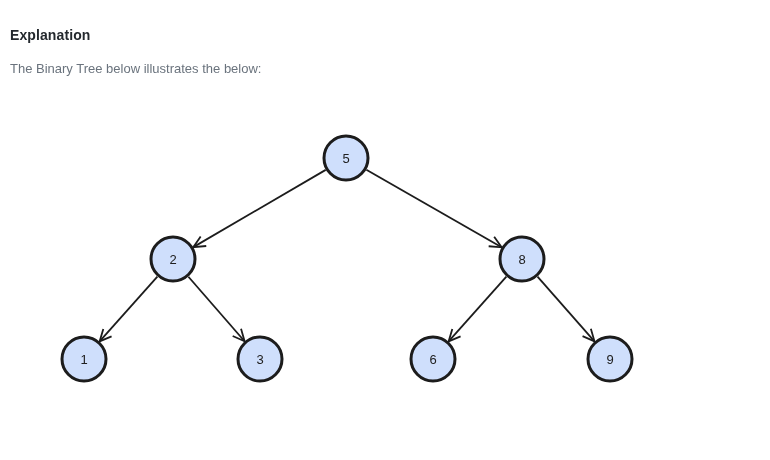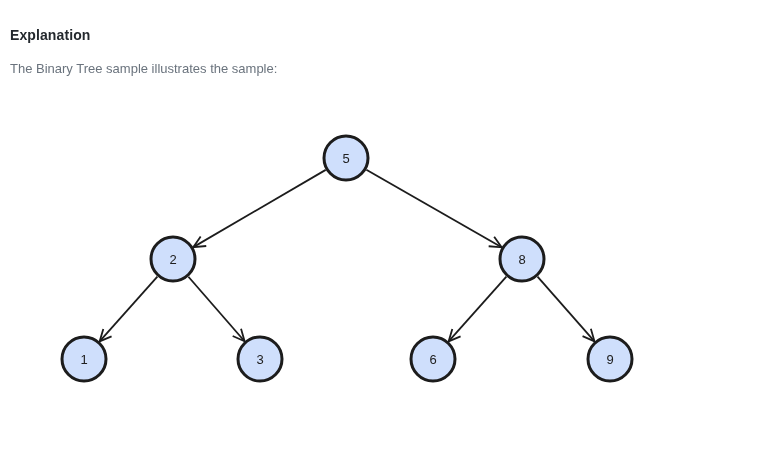--- a/index.html
+++ b/index.html
@@ -79,7 +79,7 @@
 
   <div class="heading">Explanation</div>
 
-  <div class="subtext">The Binary Tree sample illustrates the sample:</div>
+  <div class="subtext">The Binary Tree below illustrates the below:</div>
 
   <svg id="tree-canvas" viewBox="0 0 770 460" xmlns="http://www.w3.org/2000/svg">
     <g id="edges-layer">

